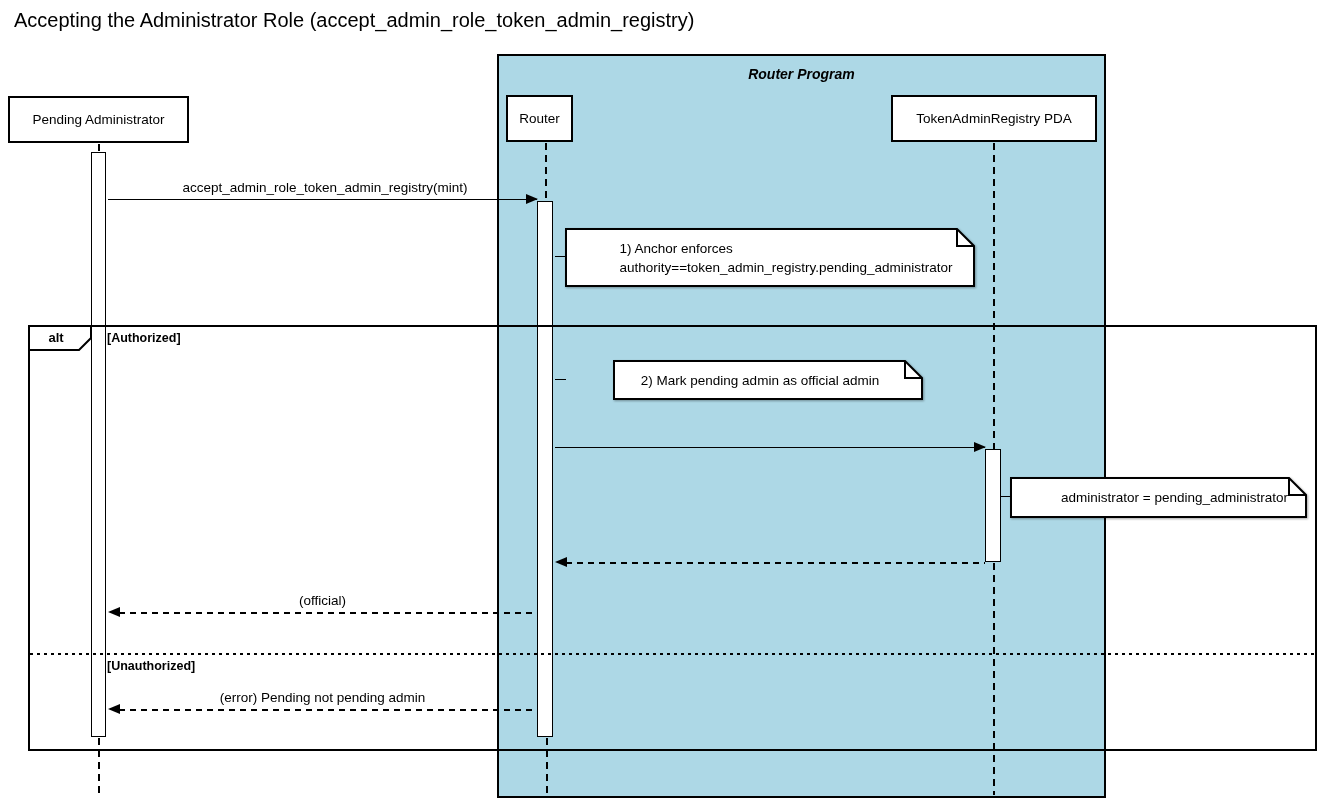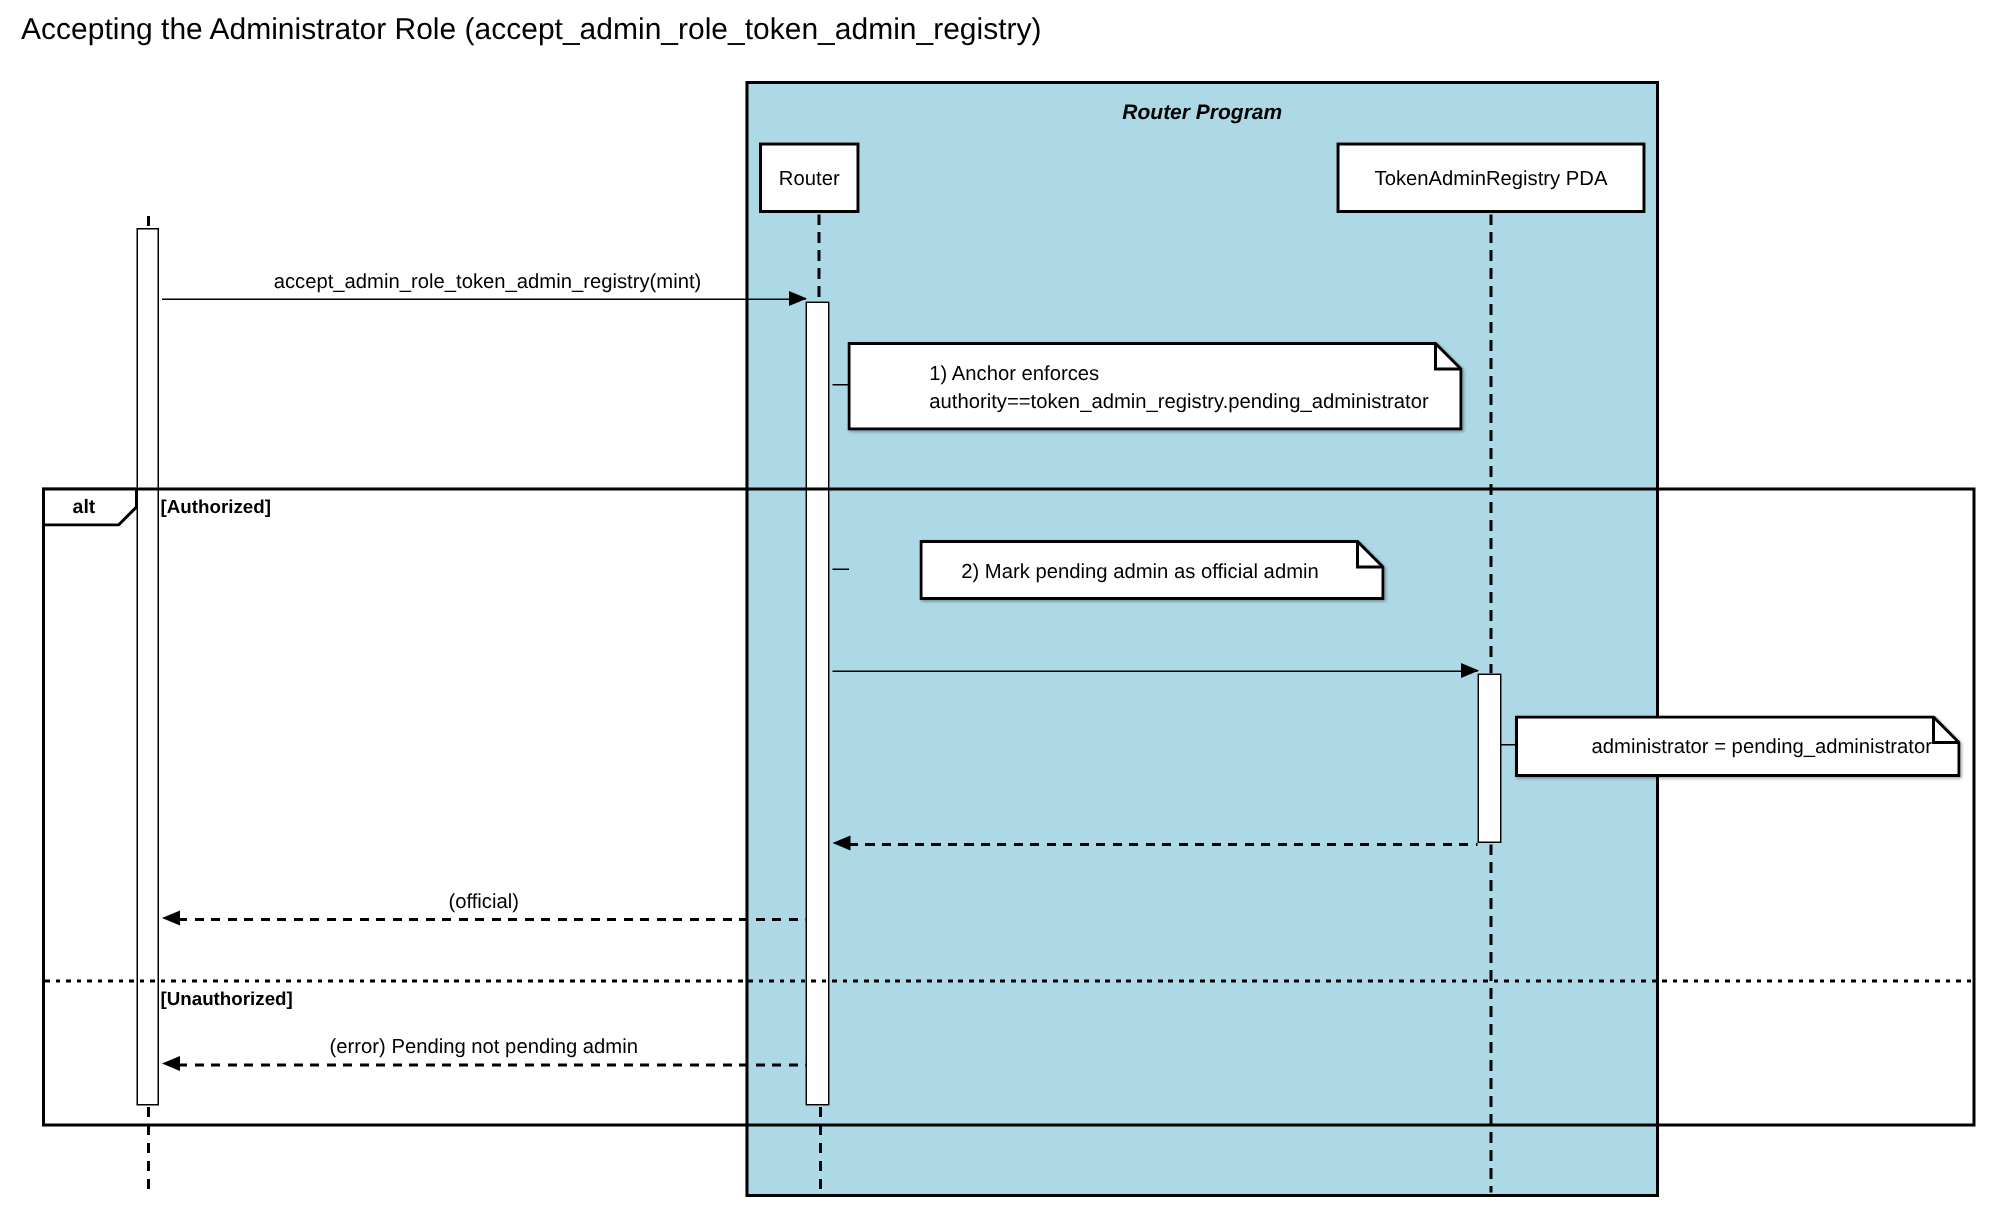--- a/index.html
+++ b/index.html
@@ -133,6 +133,9 @@
   <div class="abs activation act-router"></div>
   <div class="abs activation act-registry"></div>
 
+  <div class="abs pbox pbox-pa">
+    <span>Pending Administrator</span>
+  </div>
   <div class="abs pbox pbox-router">
     <span>Router</span>
   </div>

